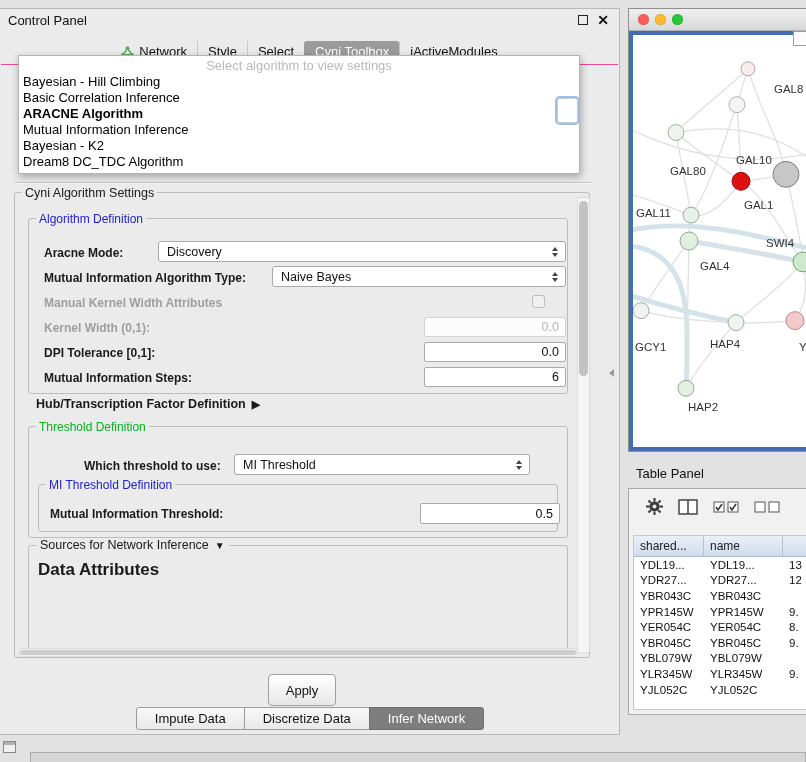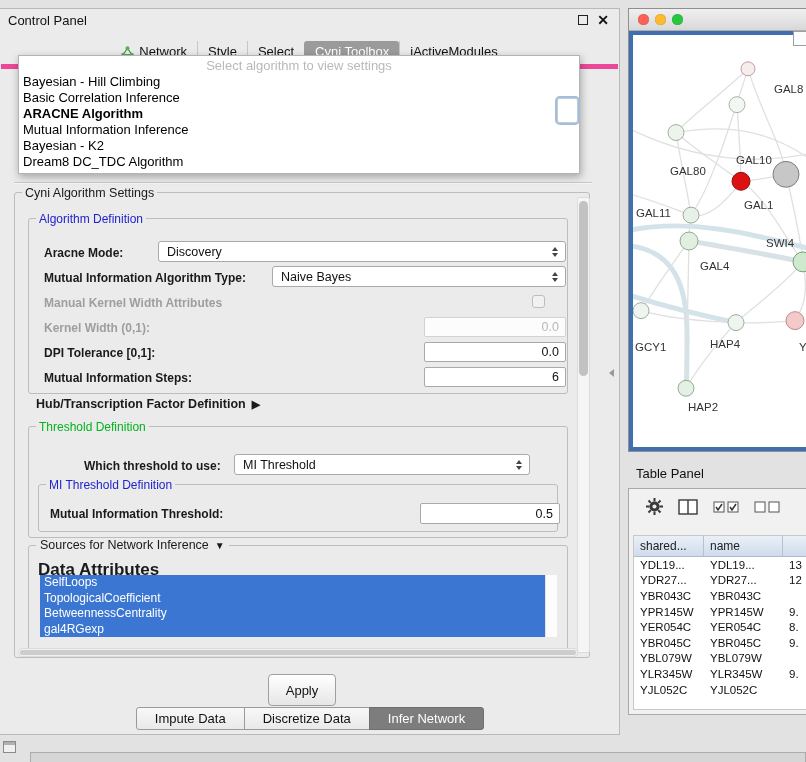--- a/index.html
+++ b/index.html
@@ -12,7 +12,7 @@
   .win-btns{position:absolute;right:10px;top:6px;display:flex;align-items:center;}
   .win-float{width:8px;height:8px;border:1.5px solid #222;display:inline-block;background:transparent;}
   .win-close{font-size:14px;font-weight:bold;color:#111;margin-left:9px;line-height:10px;}
-  .tabbar{position:absolute;left:1px;right:1px;top:30px;height:25px;display:flex;justify-content:center;align-items:center;border-bottom:5px solid #ec4899;}
+  .tabbar{position:absolute;left:1px;right:1px;top:30px;height:25px;display:flex;justify-content:center;align-items:center;border-bottom:1px solid #ec4899;}
   .tab{display:flex;align-items:center;gap:5px;padding:3px 10px;font-size:13px;color:#111;border-left:1px solid #c6c6c6;white-space:nowrap;}
   .tab:first-child{border-left:none;}
   .tab.active{background:var(--active-tab-gray,#9b9b9b);color:#fff;border-radius:3px;border-left-color:transparent;}

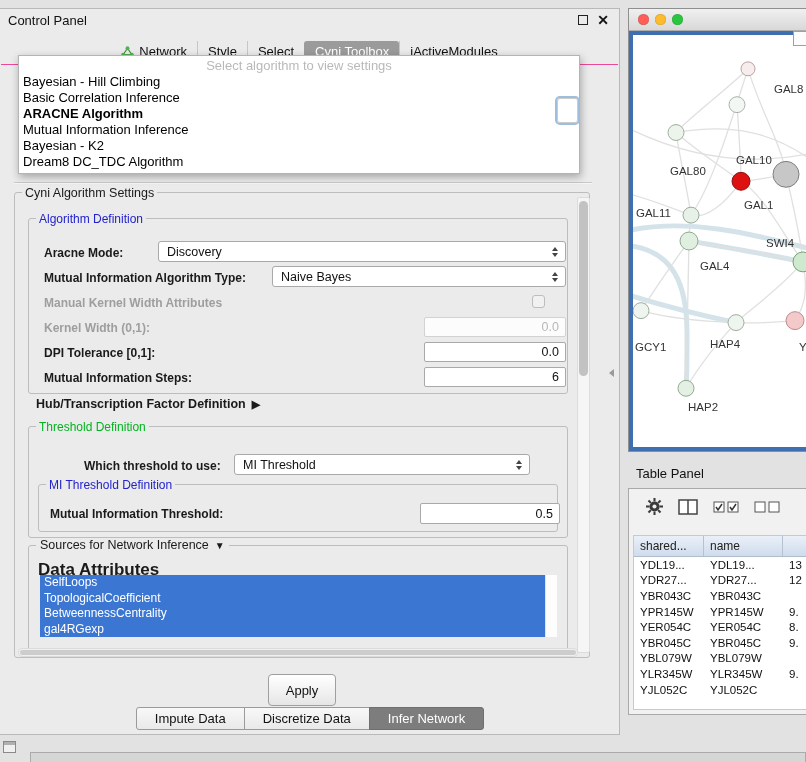--- a/index.html
+++ b/index.html
@@ -204,13 +204,6 @@
     <span style="font-size:10px;">▼</span>
   </div>
   <span class="flabel" style="left:38px;top:560px;font-size:17px;">Data Attributes</span>
-  <div class="attr-list" style="left:40px;top:575px;width:517px;height:62px;">
-    <div class="attr-item">SelfLoops</div>
-      <div class="attr-item">TopologicalCoefficient</div>
-      <div class="attr-item">BetweennessCentrality</div>
-      <div class="attr-item">gal4RGexp</div>
-      <div class="attr-scroll"></div>
-  </div>
   <div class="hscroll">
       <div class="hthumb"></div>
     </div>

